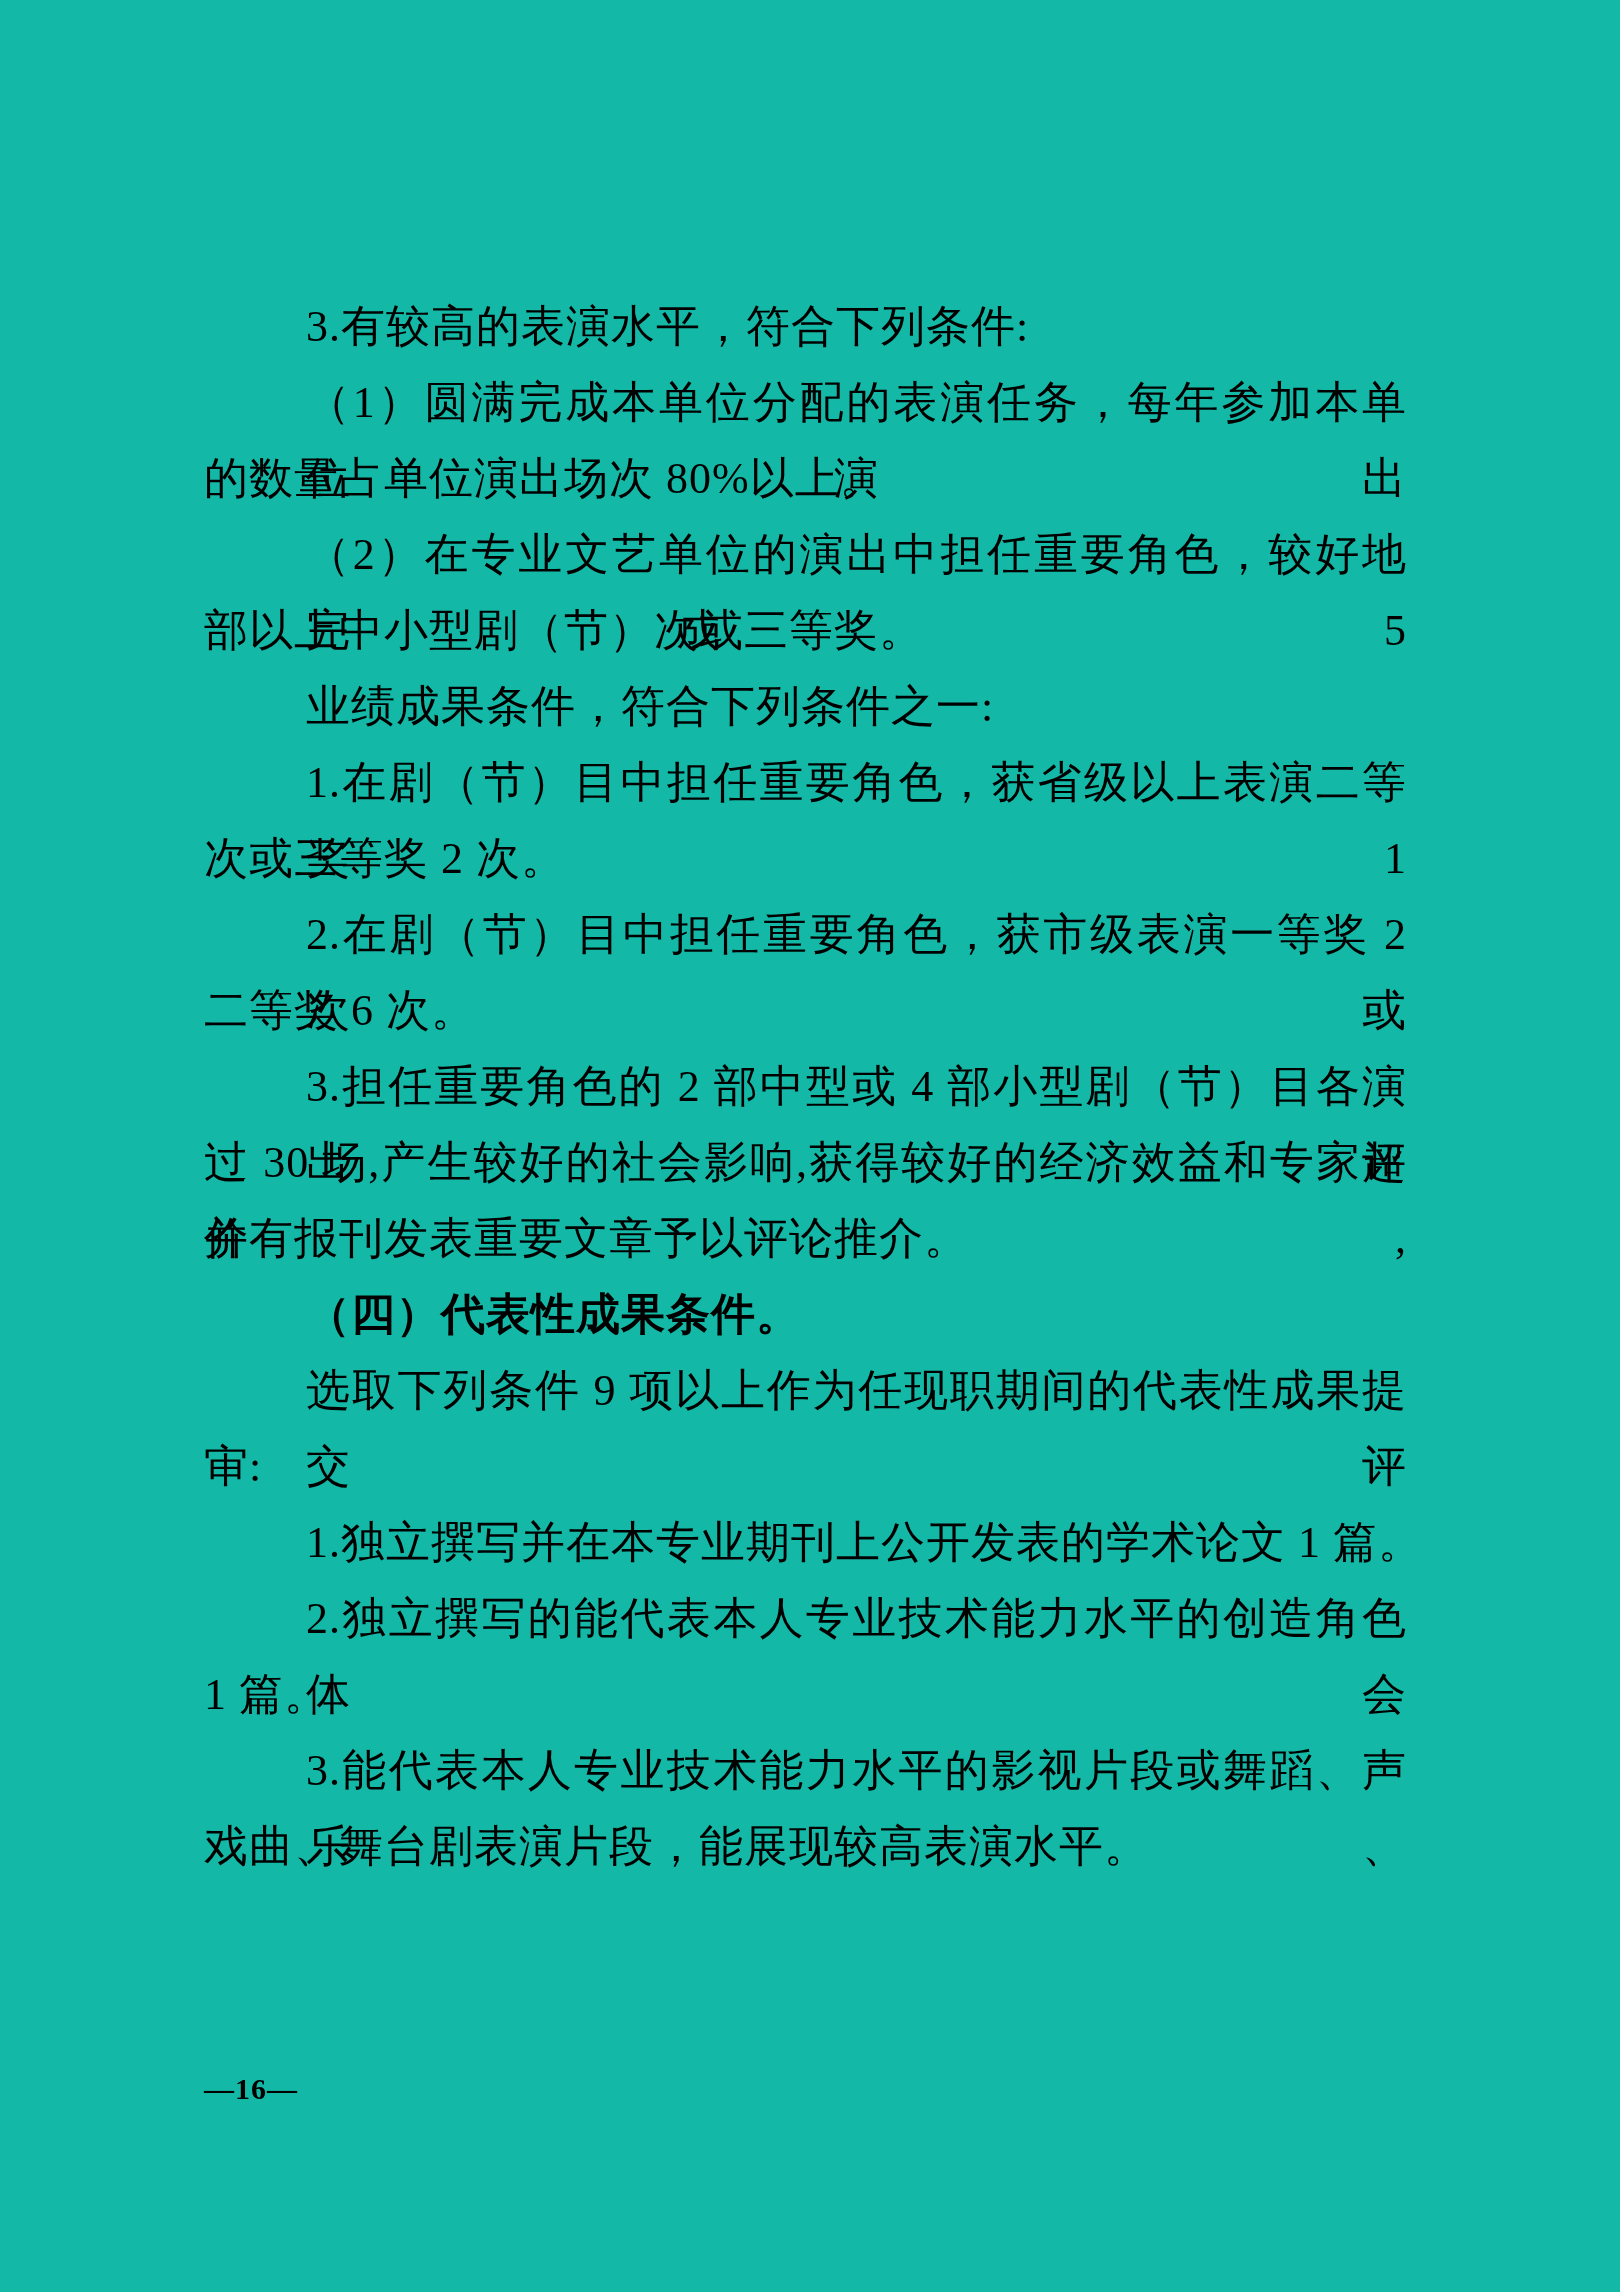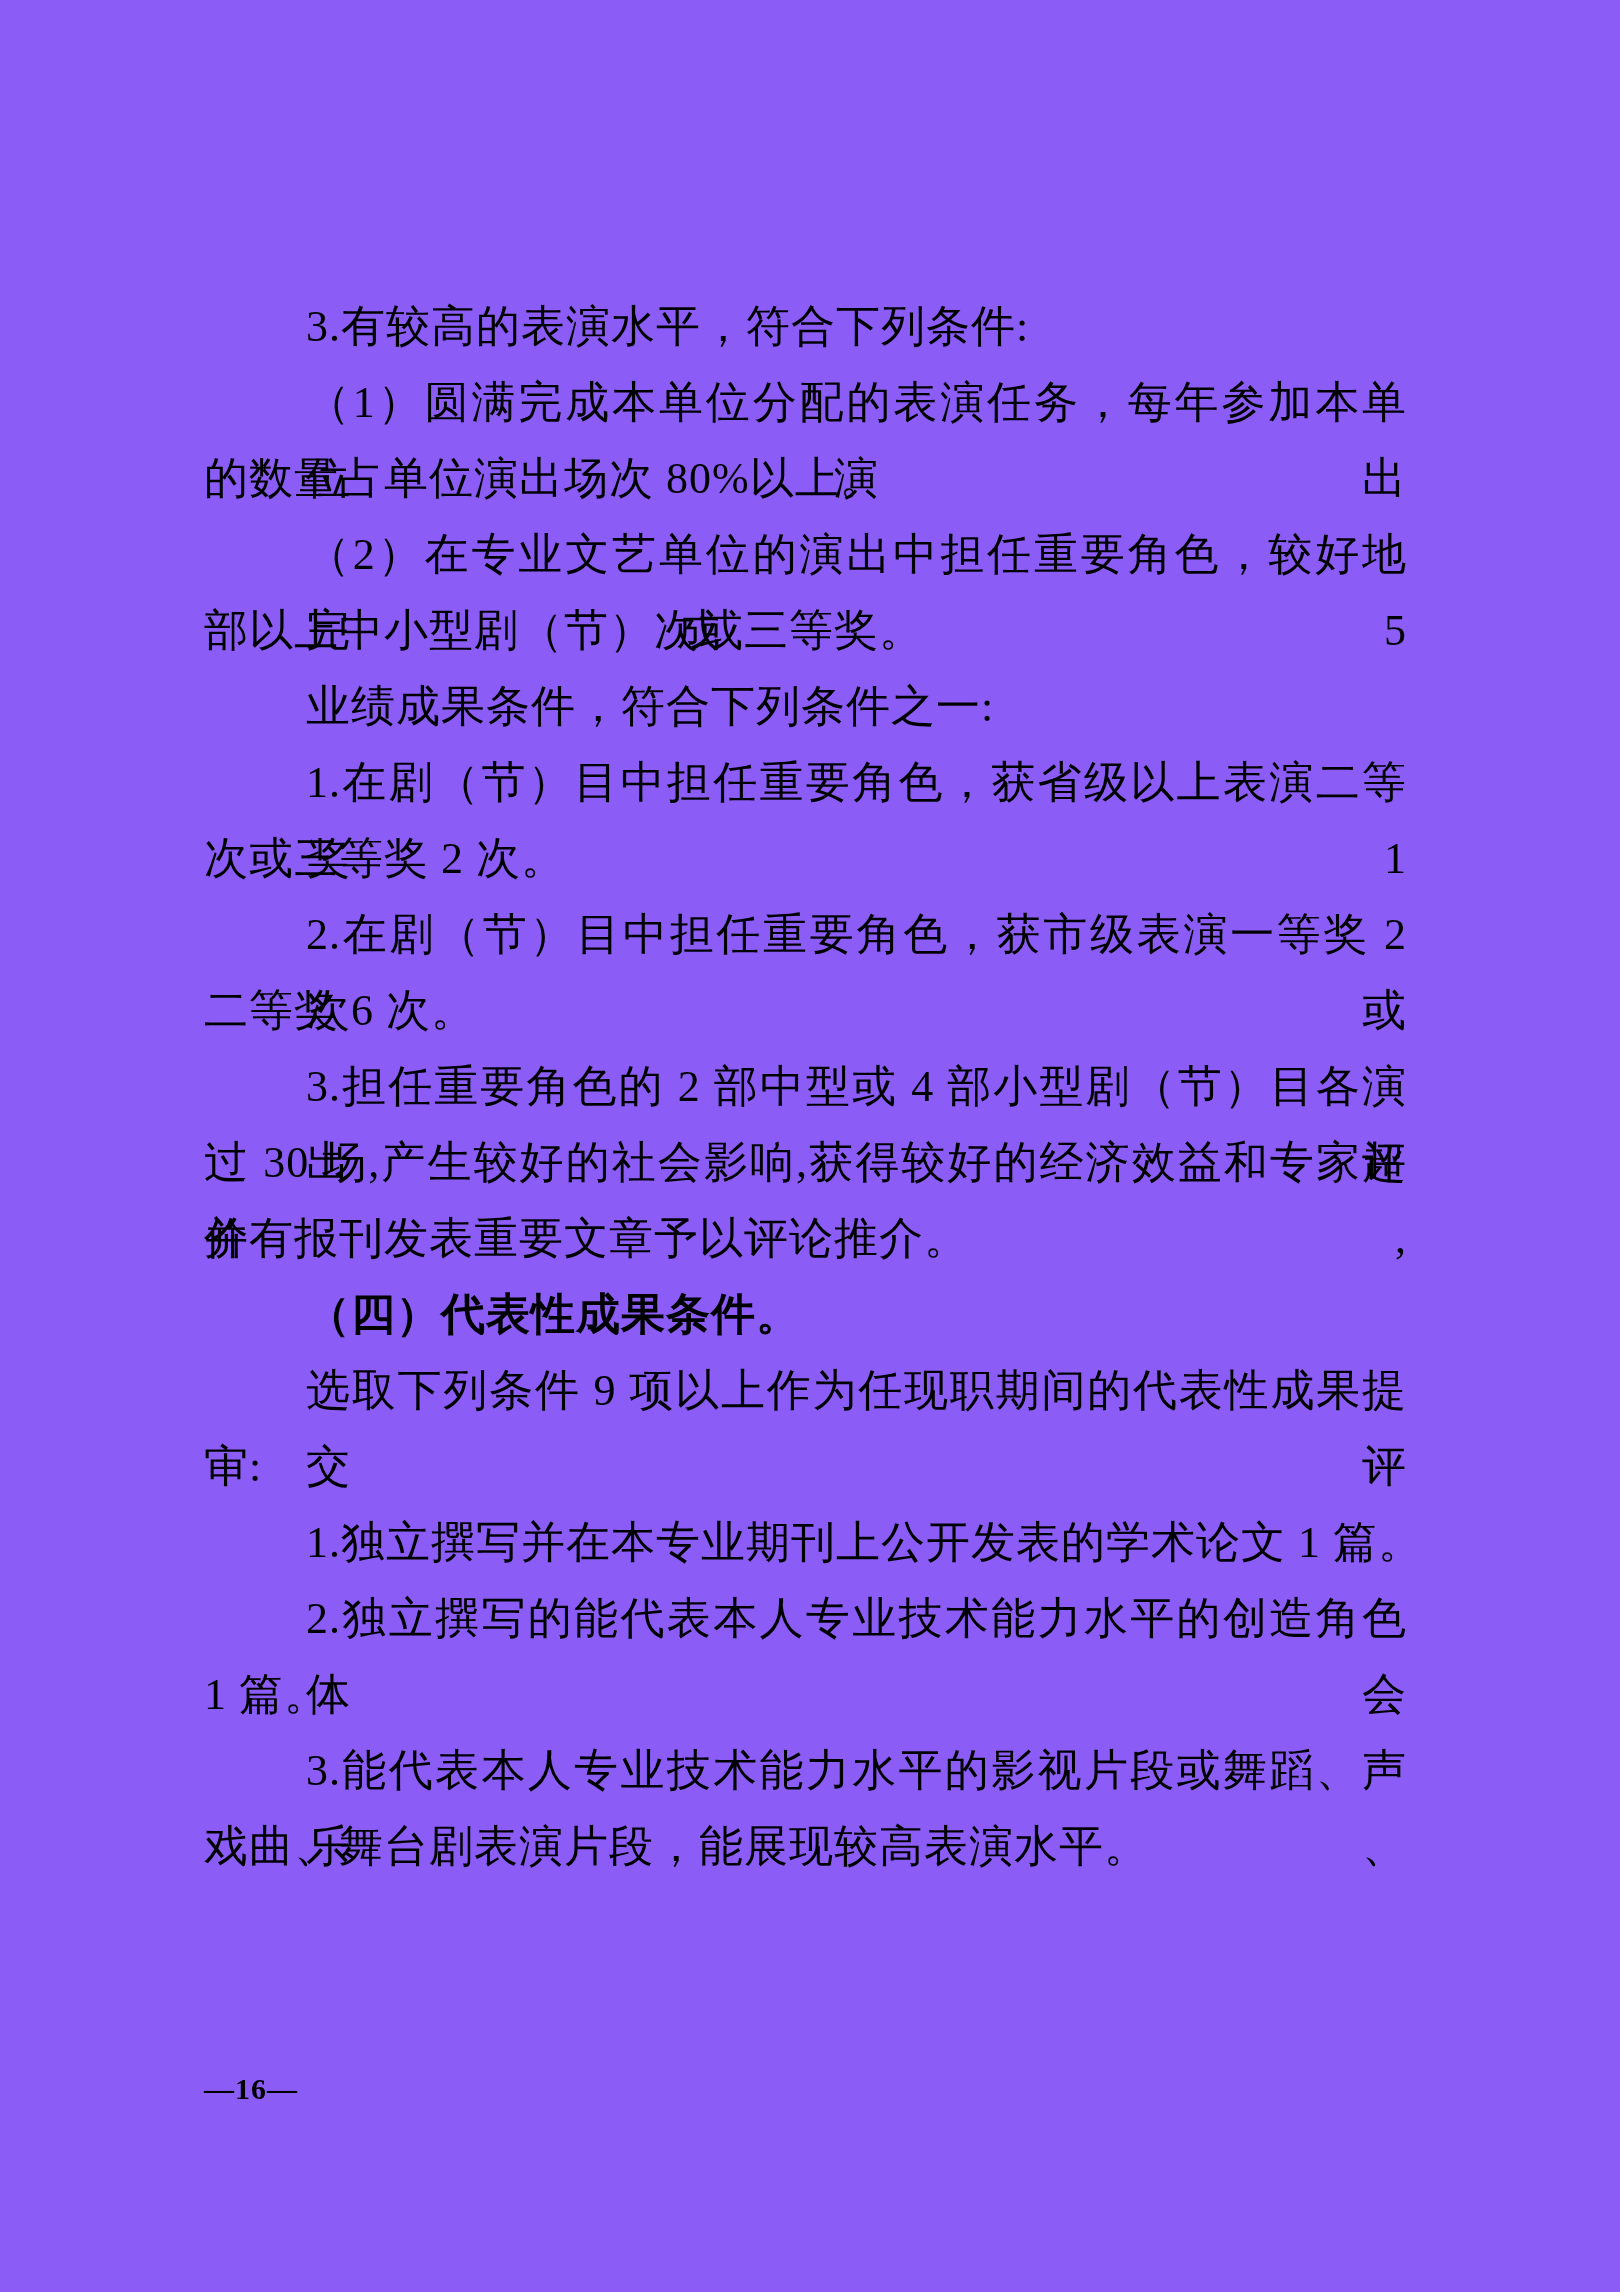--- a/index.html
+++ b/index.html
@@ -11,7 +11,7 @@
     position: relative;
     width: 1620px;
     height: 2293px;
-    background: #8b5cf6;
+    background: #14b8a6;
     color: #000000;
     font-family: "Liberation Serif", "DejaVu Serif", serif;
     overflow: hidden;

